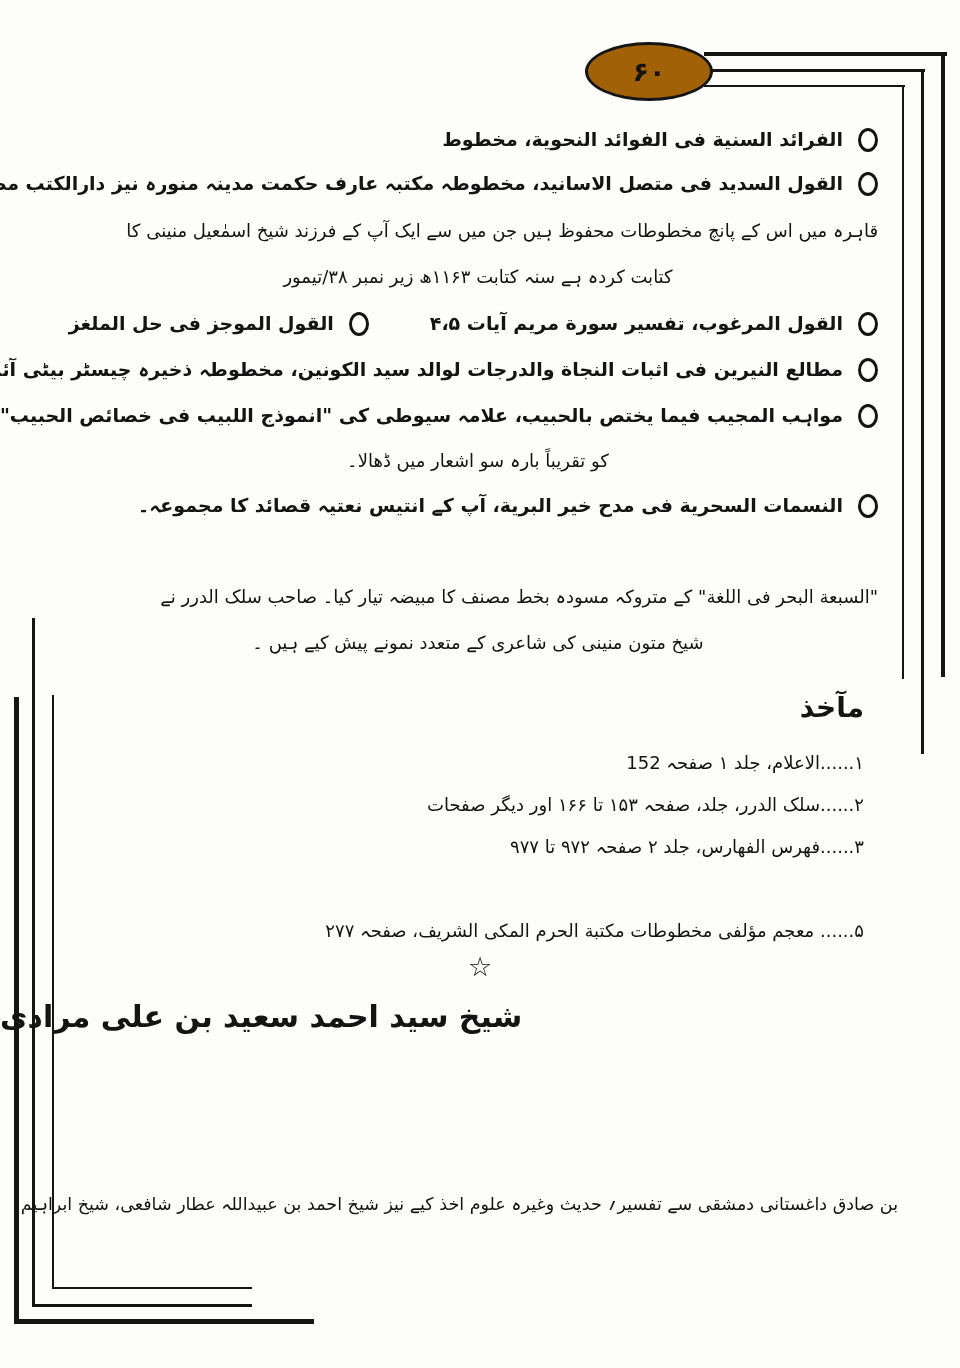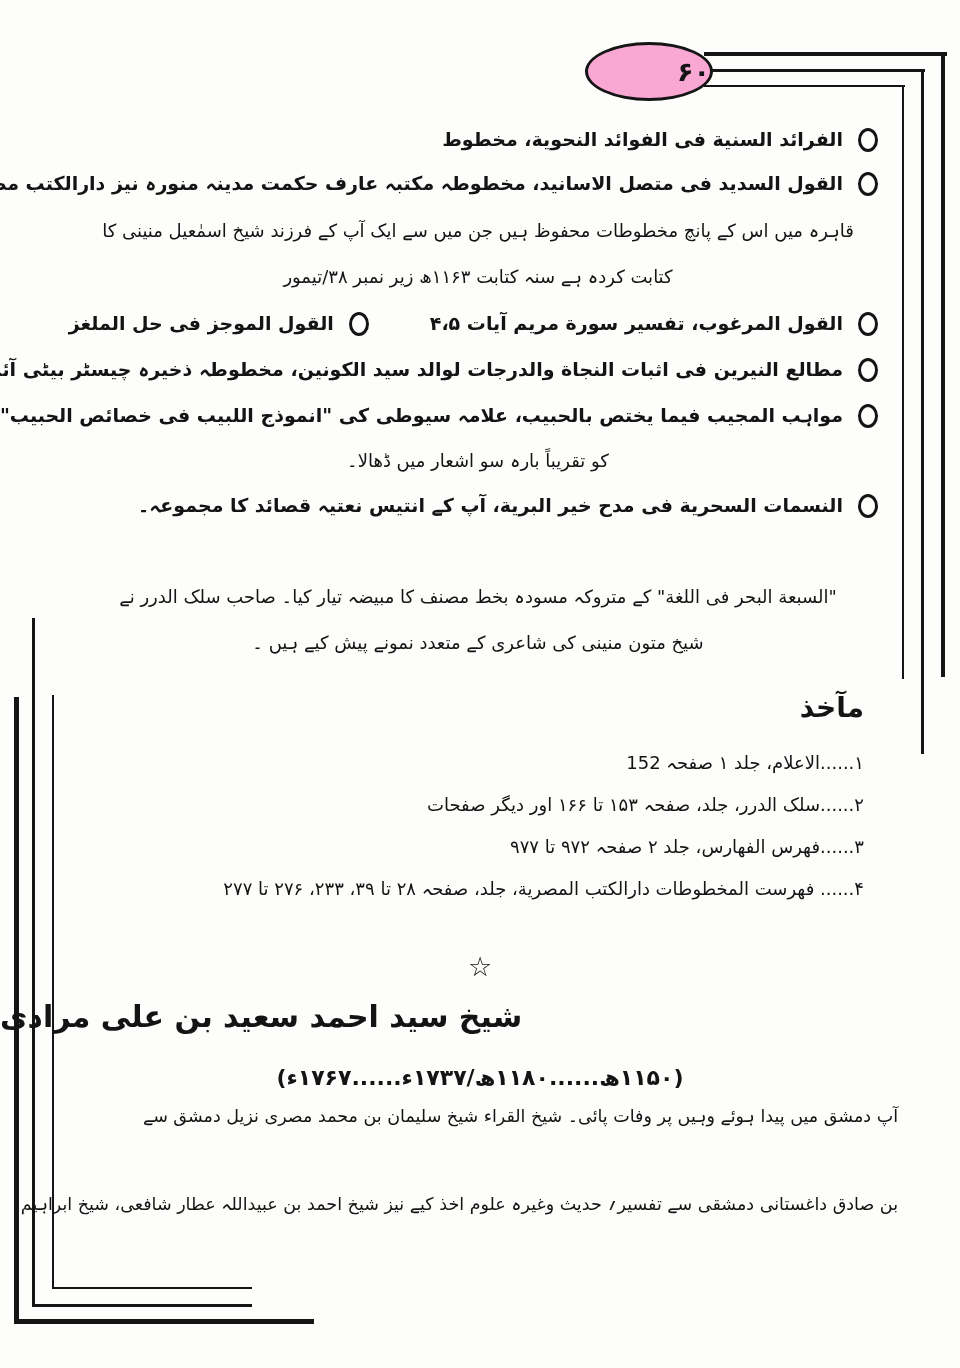--- a/index.html
+++ b/index.html
@@ -30,8 +30,8 @@
   .badge{
     position:absolute;z-index:5;
     border:3.5px solid #151515;border-radius:50%;
-    background:#f9a8d4;
-    display:flex;align-items:center;justify-content:flex-start;
+    background:#a16207;
+    display:flex;align-items:center;justify-content:center;
     font-weight:bold;
   }
   .badge.top{left:585px;top:42px;width:122px;height:53px;font-size:27px;}

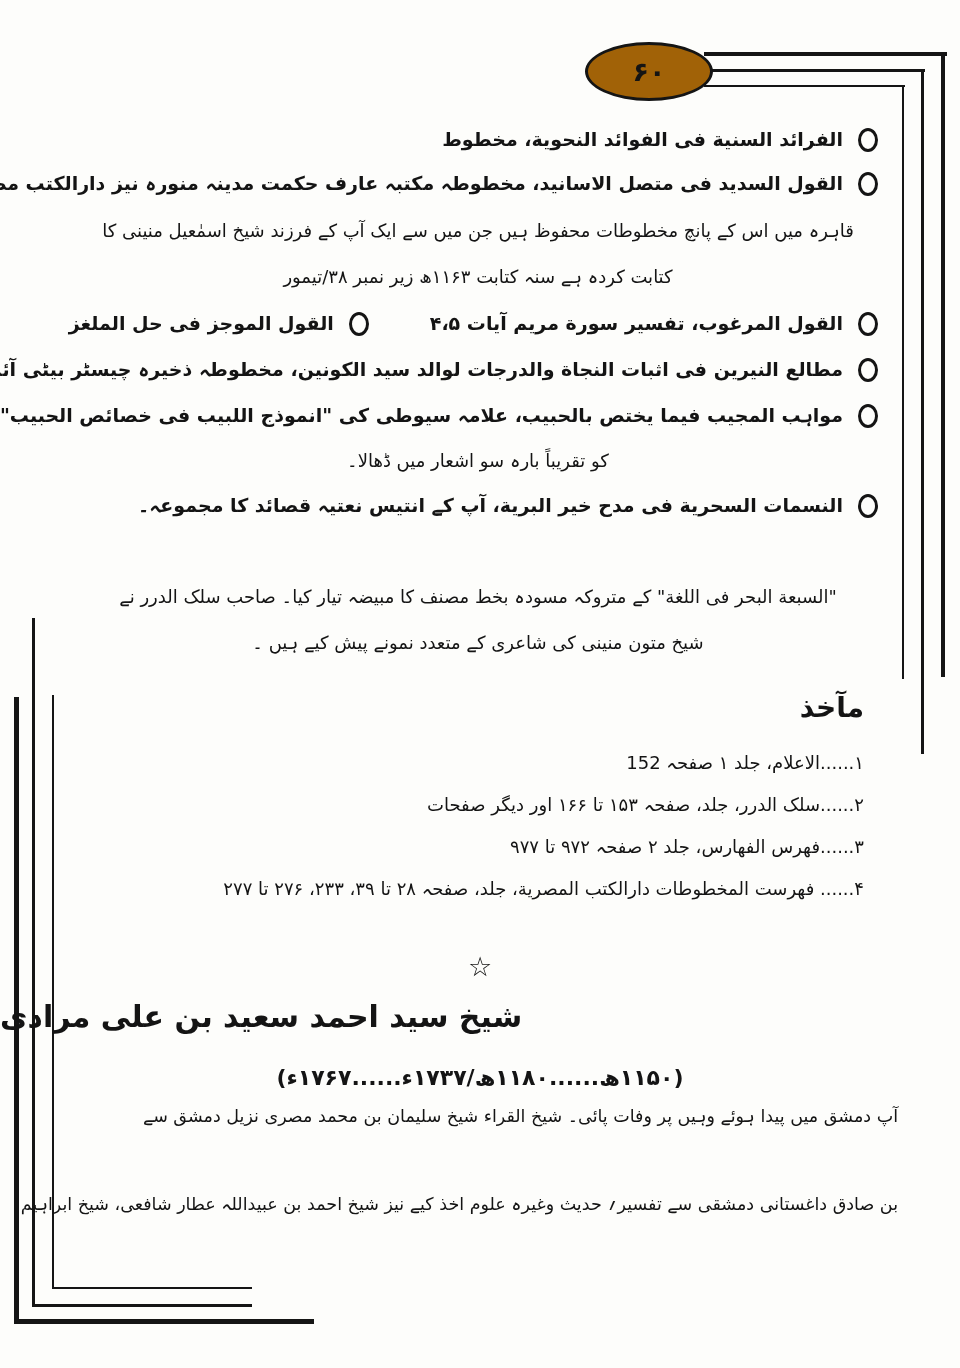--- a/index.html
+++ b/index.html
@@ -42,7 +42,7 @@
   .brow{right:82px;display:flex;align-items:center;gap:15px;font-weight:bold;font-size:19px;}
   .o{width:14px;height:18px;border:3px solid #141414;border-radius:50%;flex:none;background:#fdfdfb;}
   .gap2{margin-right:46px;}
-  .full{left:78px;right:82px;text-align:center;font-size:18px;letter-spacing:-0.2px;white-space:nowrap;}
+  .full{left:78px;right:82px;text-align:right;font-size:18px;letter-spacing:-0.2px;white-space:nowrap;}
   .centered{left:78px;right:82px;text-align:center;font-size:18px;letter-spacing:-0.2px;}
   .ref{right:96px;font-size:18px;letter-spacing:-0.2px;}
   .src-head{right:96px;font-size:28px;font-weight:bold;}

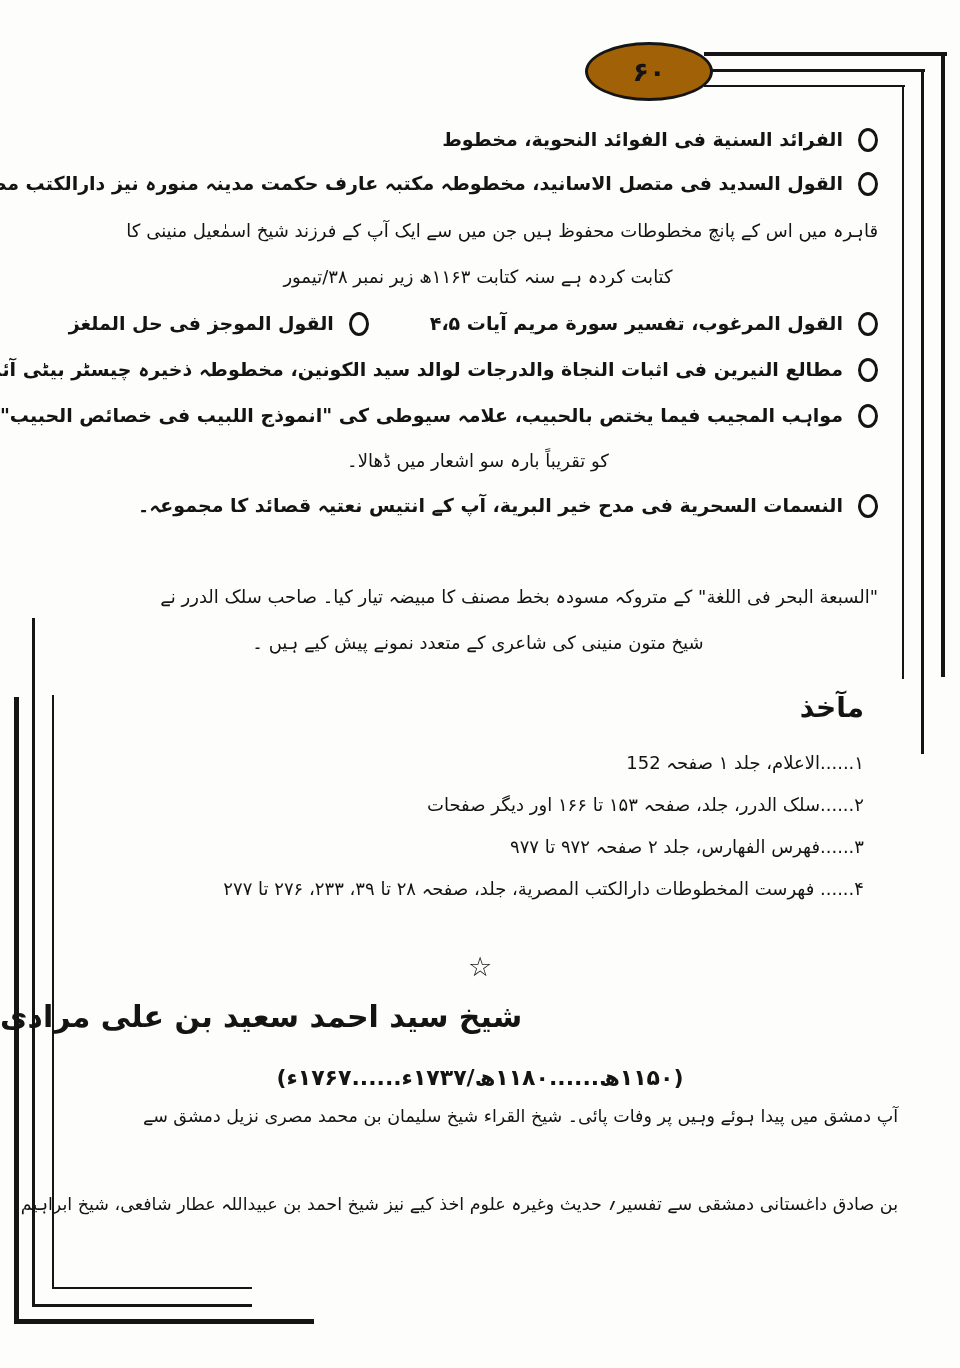--- a/index.html
+++ b/index.html
@@ -115,7 +115,6 @@
   <div class="line ref" style="top:752px">۱......الاعلام، جلد ۱ صفحہ 152</div>
   <div class="line ref" style="top:794px">۲......سلک الدرر، جلد، صفحہ ۱۵۳ تا ۱۶۶ اور ديگر صفحات</div>
   <div class="line ref" style="top:836px">۳......فهرس الفهارس، جلد ۲ صفحہ ۹۷۲ تا ۹۷۷</div>
-  <div class="line ref" style="top:878px">۴...... فهرست المخطوطات دارالکتب المصرية، جلد، صفحہ ۲۸ تا ۳۹، ۲۳۳، ۲۷۶ تا ۲۷۷</div>
 
   <div class="line star" style="top:950px">☆</div>
 

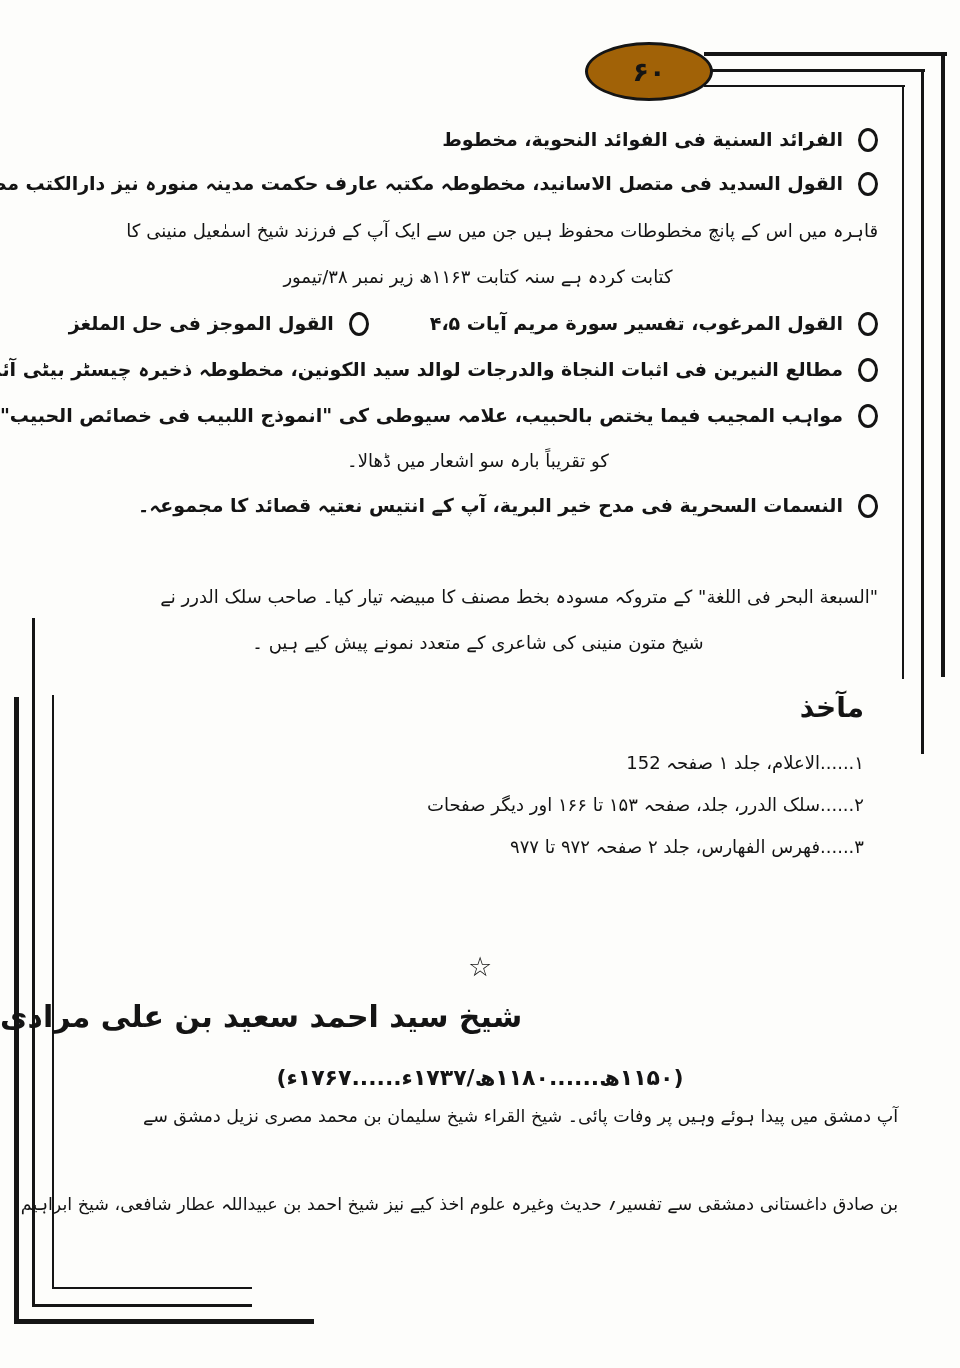--- a/index.html
+++ b/index.html
@@ -115,6 +115,7 @@
   <div class="line ref" style="top:752px">۱......الاعلام، جلد ۱ صفحہ 152</div>
   <div class="line ref" style="top:794px">۲......سلک الدرر، جلد، صفحہ ۱۵۳ تا ۱۶۶ اور ديگر صفحات</div>
   <div class="line ref" style="top:836px">۳......فهرس الفهارس، جلد ۲ صفحہ ۹۷۲ تا ۹۷۷</div>
+  <div class="line ref" style="top:920px">۵...... معجم مؤلفی مخطوطات مکتبة الحرم المکی الشريف، صفحہ ۲۷۷</div>
 
   <div class="line star" style="top:950px">☆</div>
 

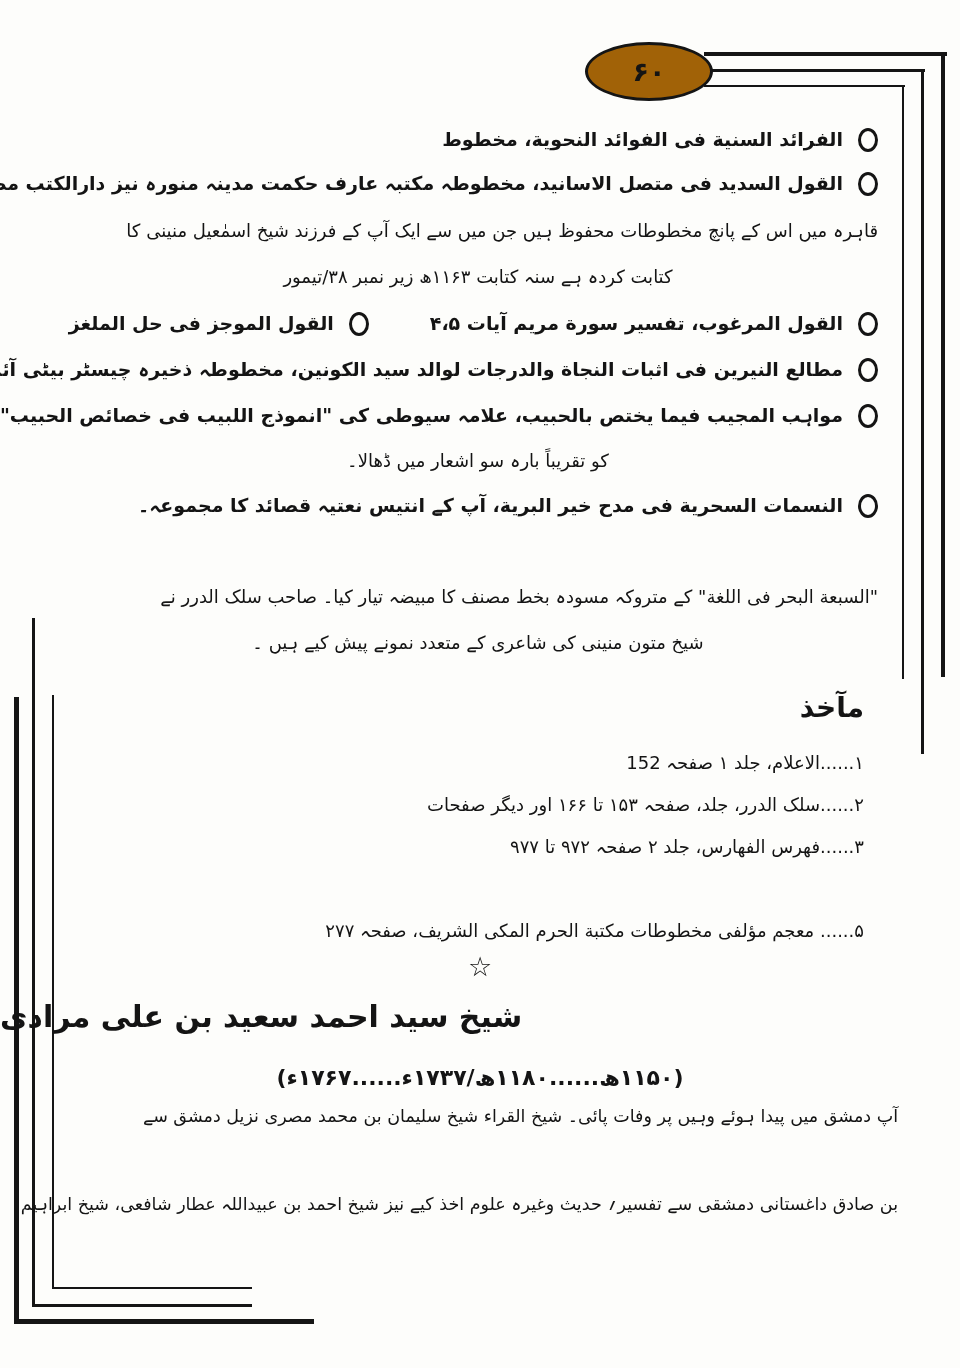--- a/index.html
+++ b/index.html
@@ -120,7 +120,6 @@
   <div class="line star" style="top:950px">☆</div>
 
   <div class="line entry-head" style="top:998px">شيخ سيد احمد سعيد بن علی مرادی</div>
-  <div class="line entry-dates" style="top:1064px">(۱۱۵۰ھ......۱۱۸۰ھ/۱۷۳۷ء......۱۷۶۷ء)</div>
   <div class="line p2" style="top:1106px">آپ دمشق ميں پيدا ہوئے وہيں پر وفات پائی۔ شيخ القراء شيخ سليمان بن محمد مصری نزيل دمشق سے</div>
   <div class="line p2" style="top:1194px">بن صادق داغستانی دمشقی سے تفسير؍ حديث وغيرہ علوم اخذ کيے نيز شيخ احمد بن عبيداللہ عطار شافعی، شيخ ابراہيم</div>
 

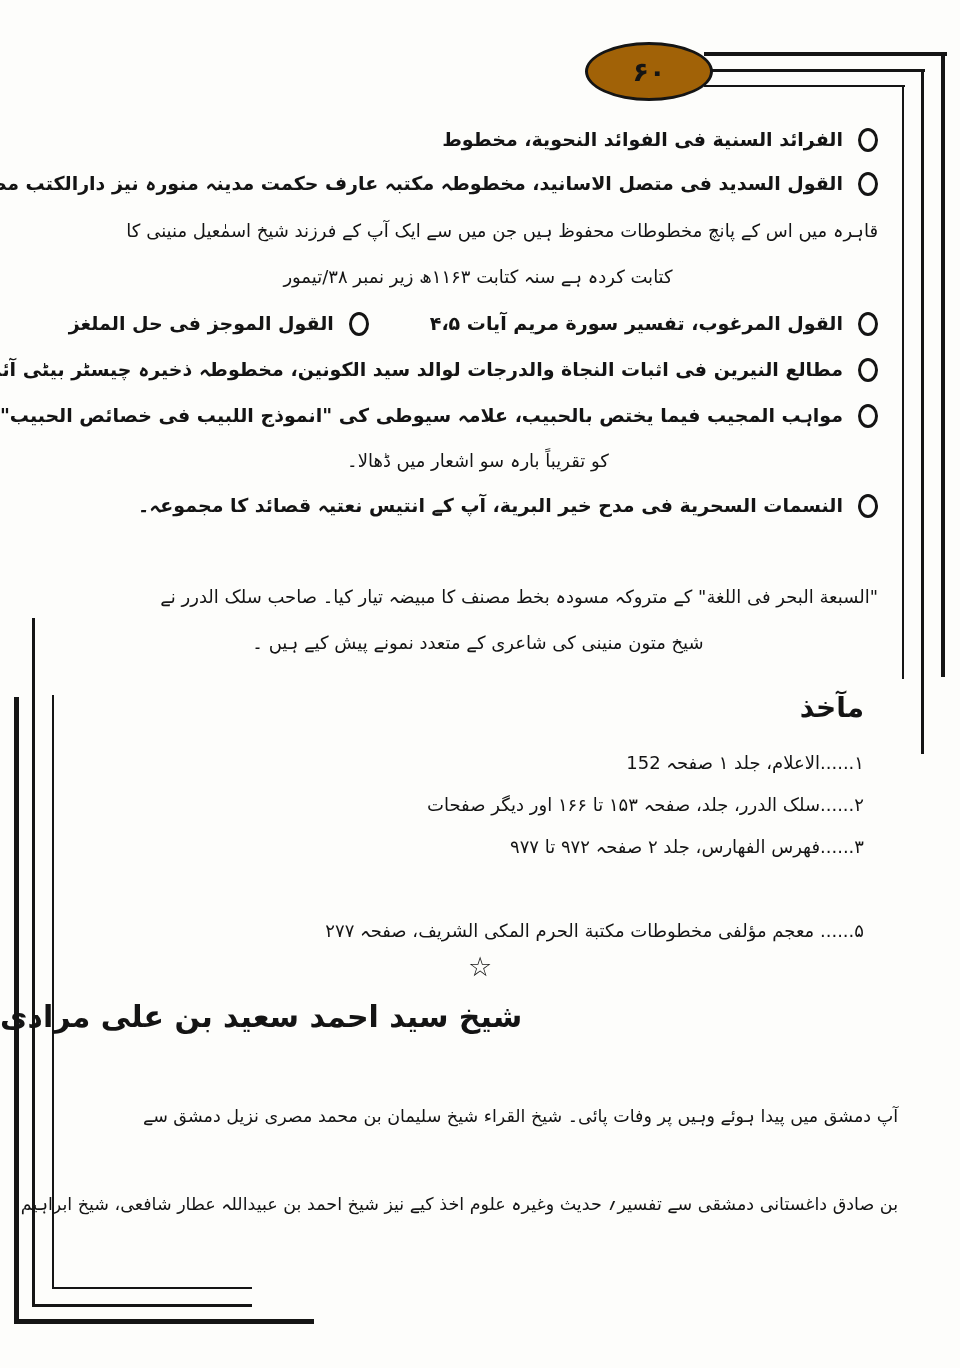--- a/index.html
+++ b/index.html
@@ -120,7 +120,6 @@
   <div class="line star" style="top:950px">☆</div>
 
   <div class="line entry-head" style="top:998px">شيخ سيد احمد سعيد بن علی مرادی</div>
-  <div class="line p2" style="top:1106px">آپ دمشق ميں پيدا ہوئے وہيں پر وفات پائی۔ شيخ القراء شيخ سليمان بن محمد مصری نزيل دمشق سے</div>
   <div class="line p2" style="top:1194px">بن صادق داغستانی دمشقی سے تفسير؍ حديث وغيرہ علوم اخذ کيے نيز شيخ احمد بن عبيداللہ عطار شافعی، شيخ ابراہيم</div>
 
 </div>

